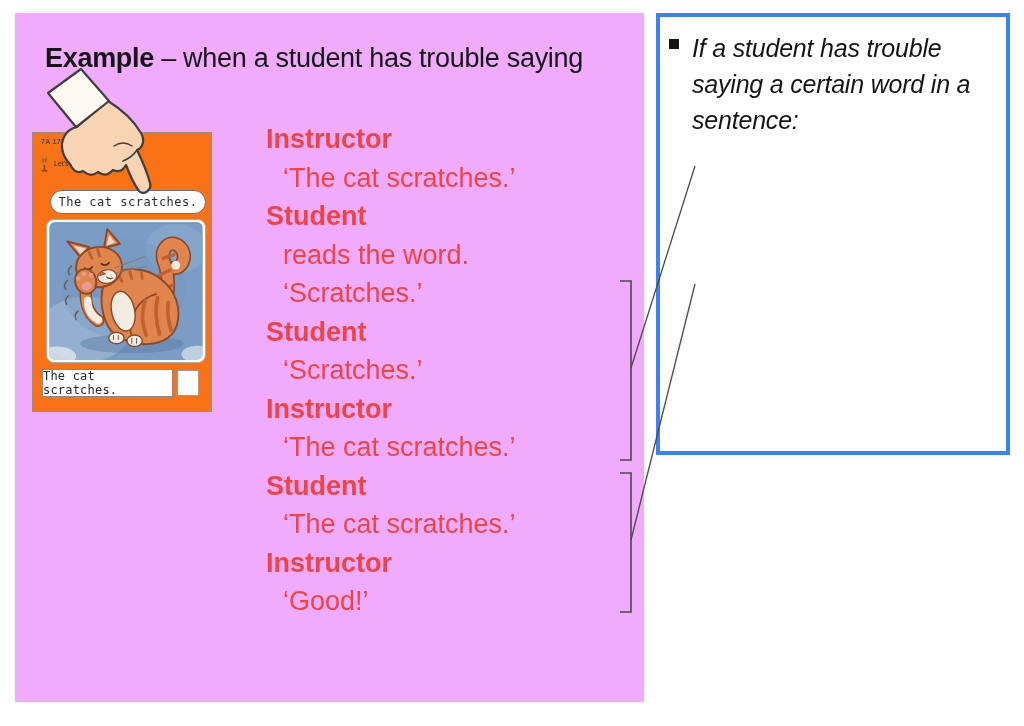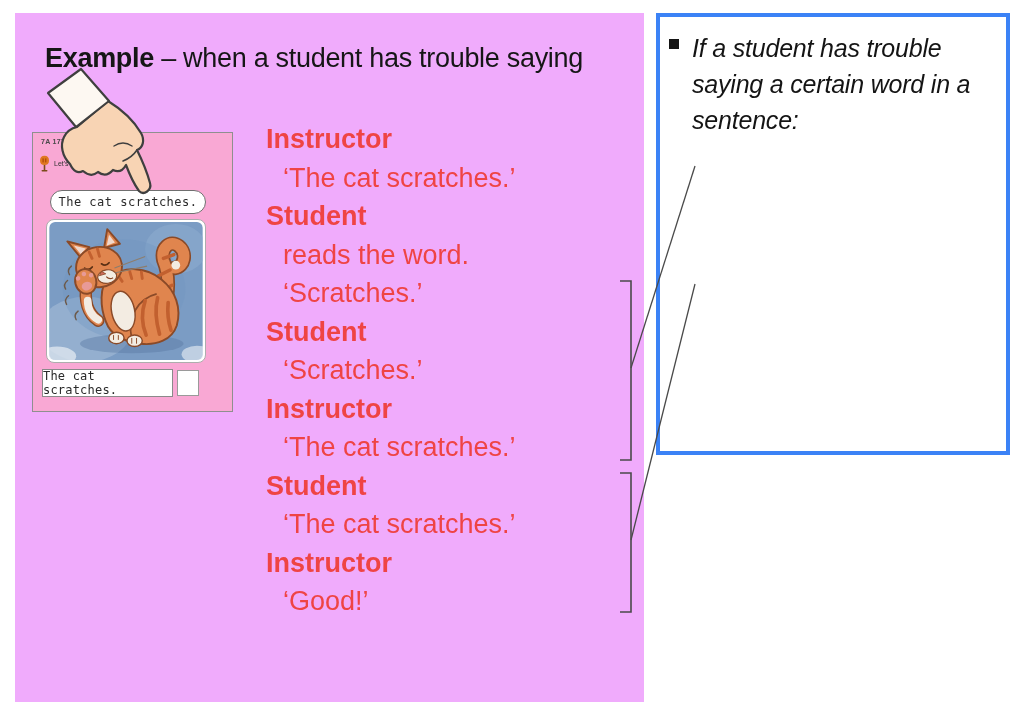--- a/index.html
+++ b/index.html
@@ -14,7 +14,7 @@
   .title .line2{padding-left:134px;}
 
   
-  .card{position:absolute;left:32px;top:132px;width:201px;height:280px;background:#f9a8d4;
+  .card{position:absolute;left:32px;top:132px;width:180px;height:280px;background:#f97316;
         border:1px solid #8f8f8f;box-sizing:border-box;z-index:2;}
   .card-code{position:absolute;left:8px;top:5px;font-size:7px;font-weight:bold;color:#4a4a4a;letter-spacing:0.3px;}
   .card-icon{position:absolute;left:6px;top:22px;width:11px;height:17px;}

